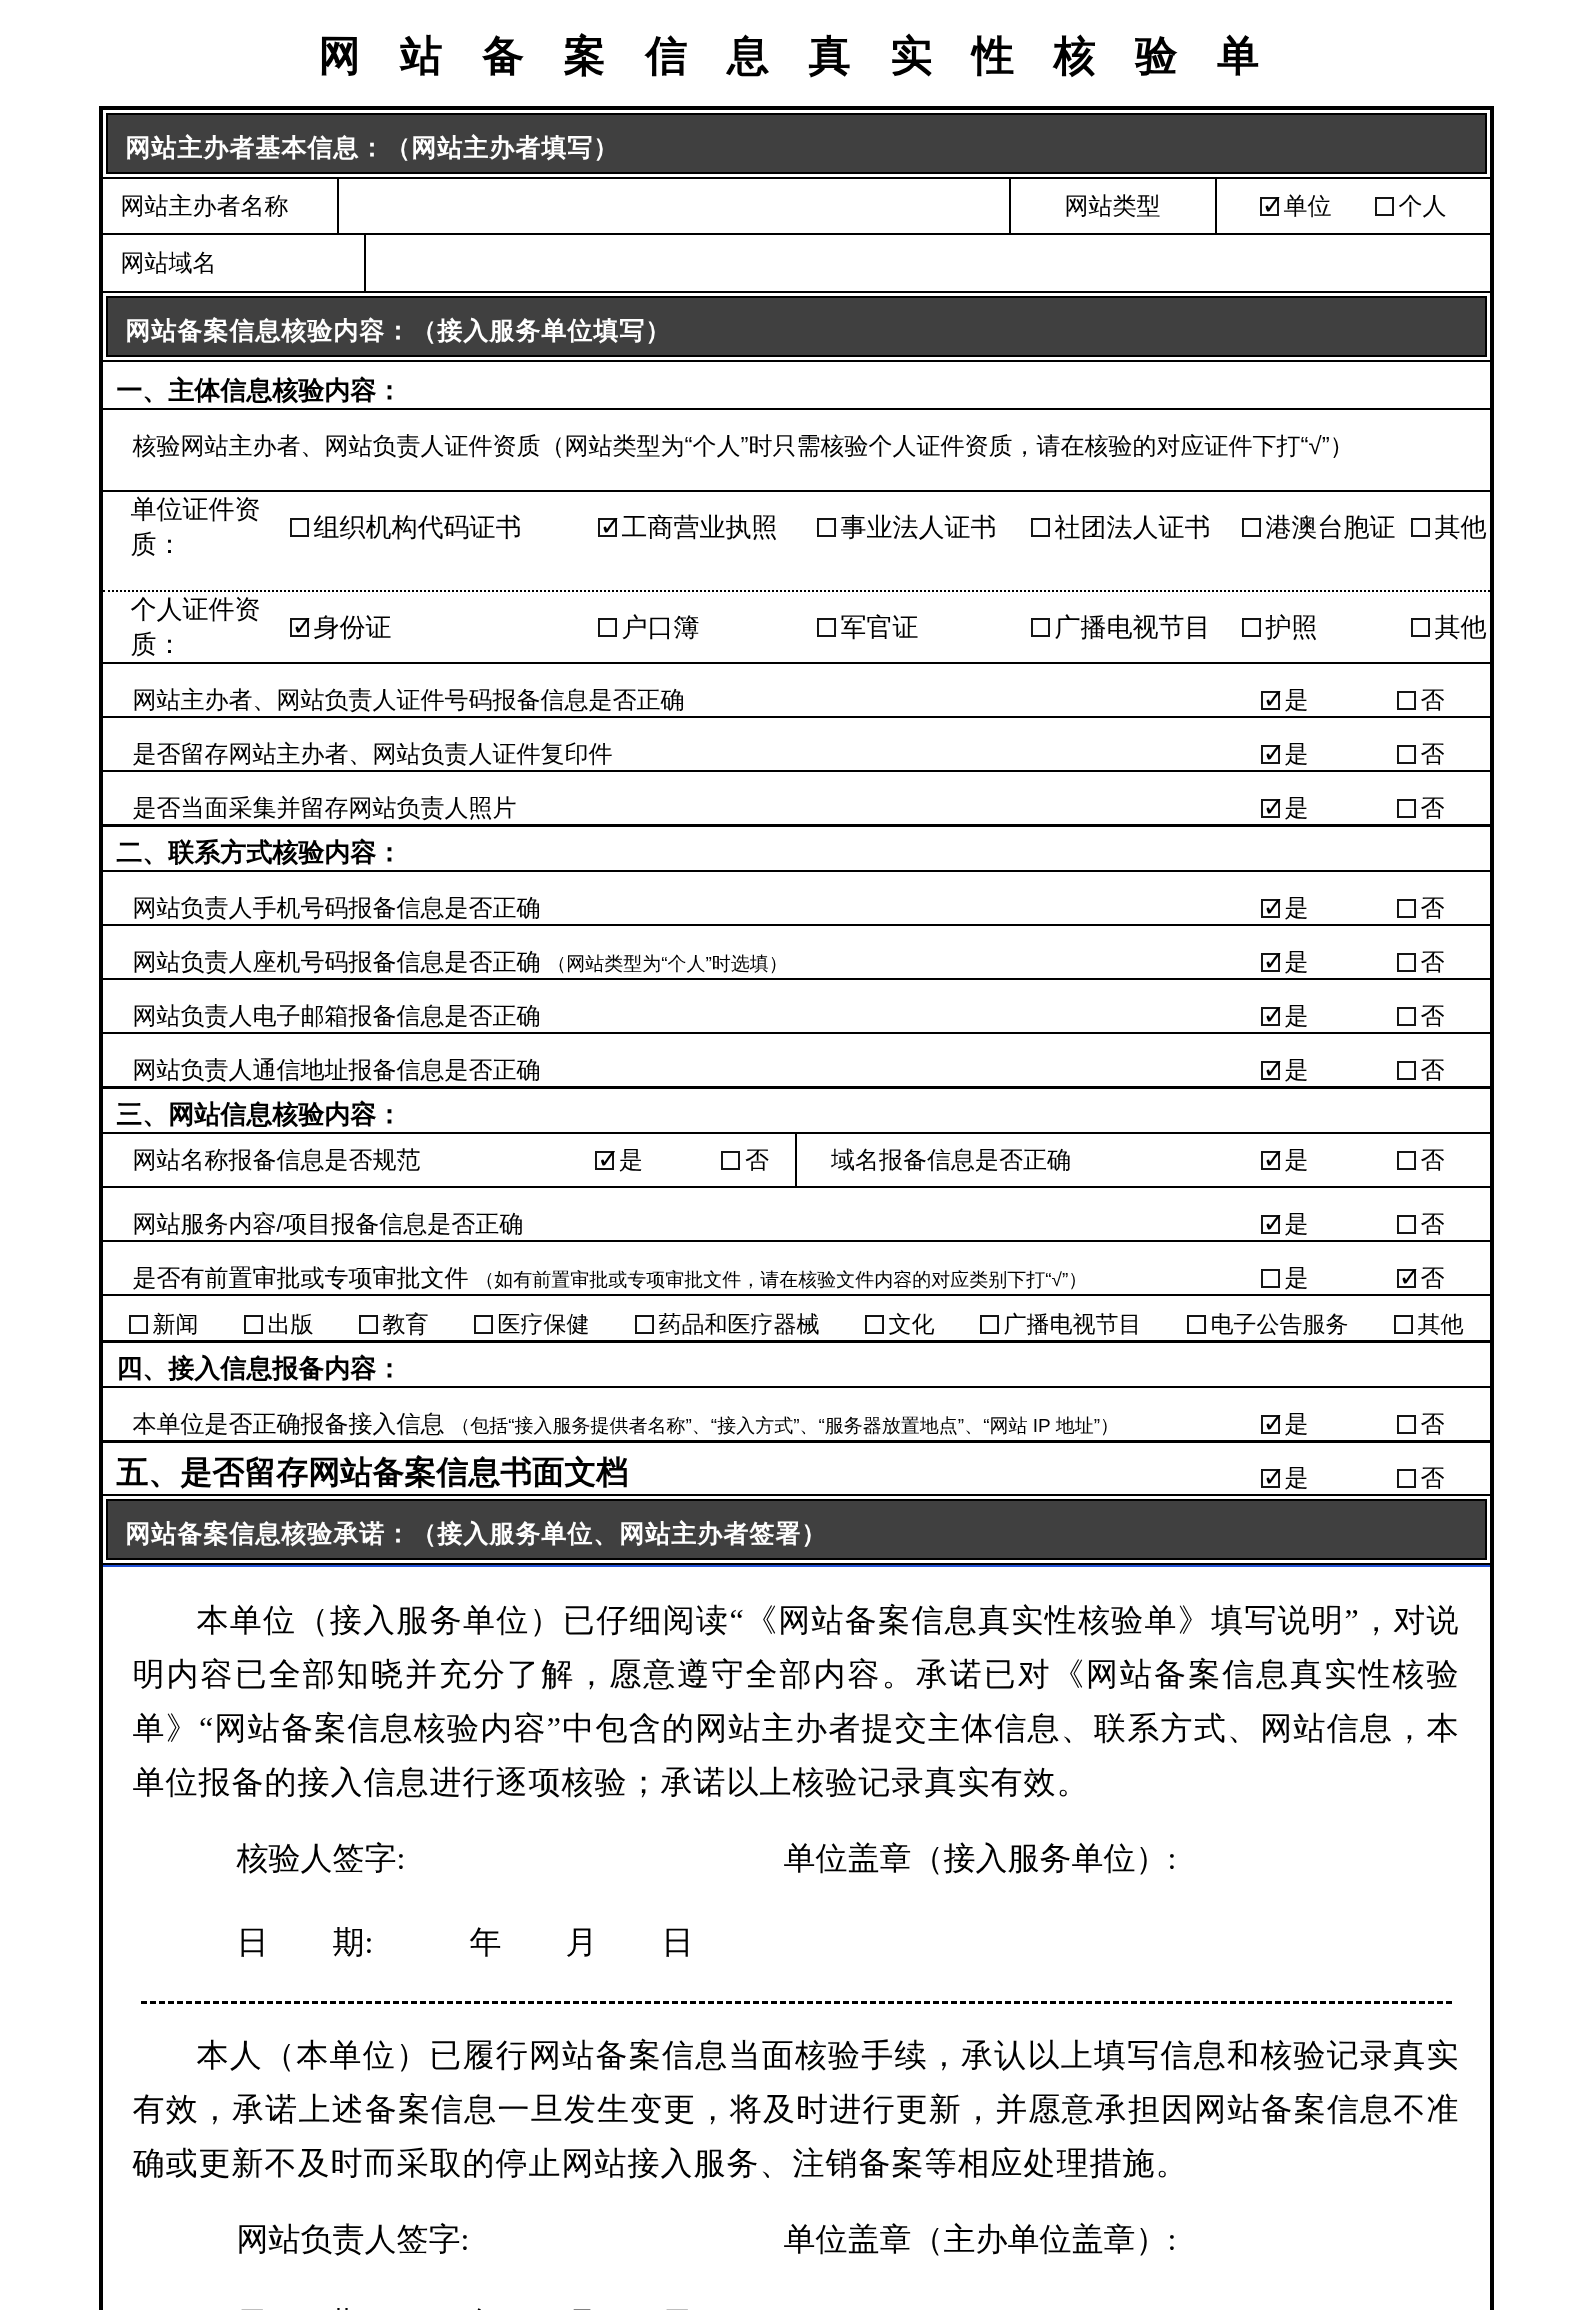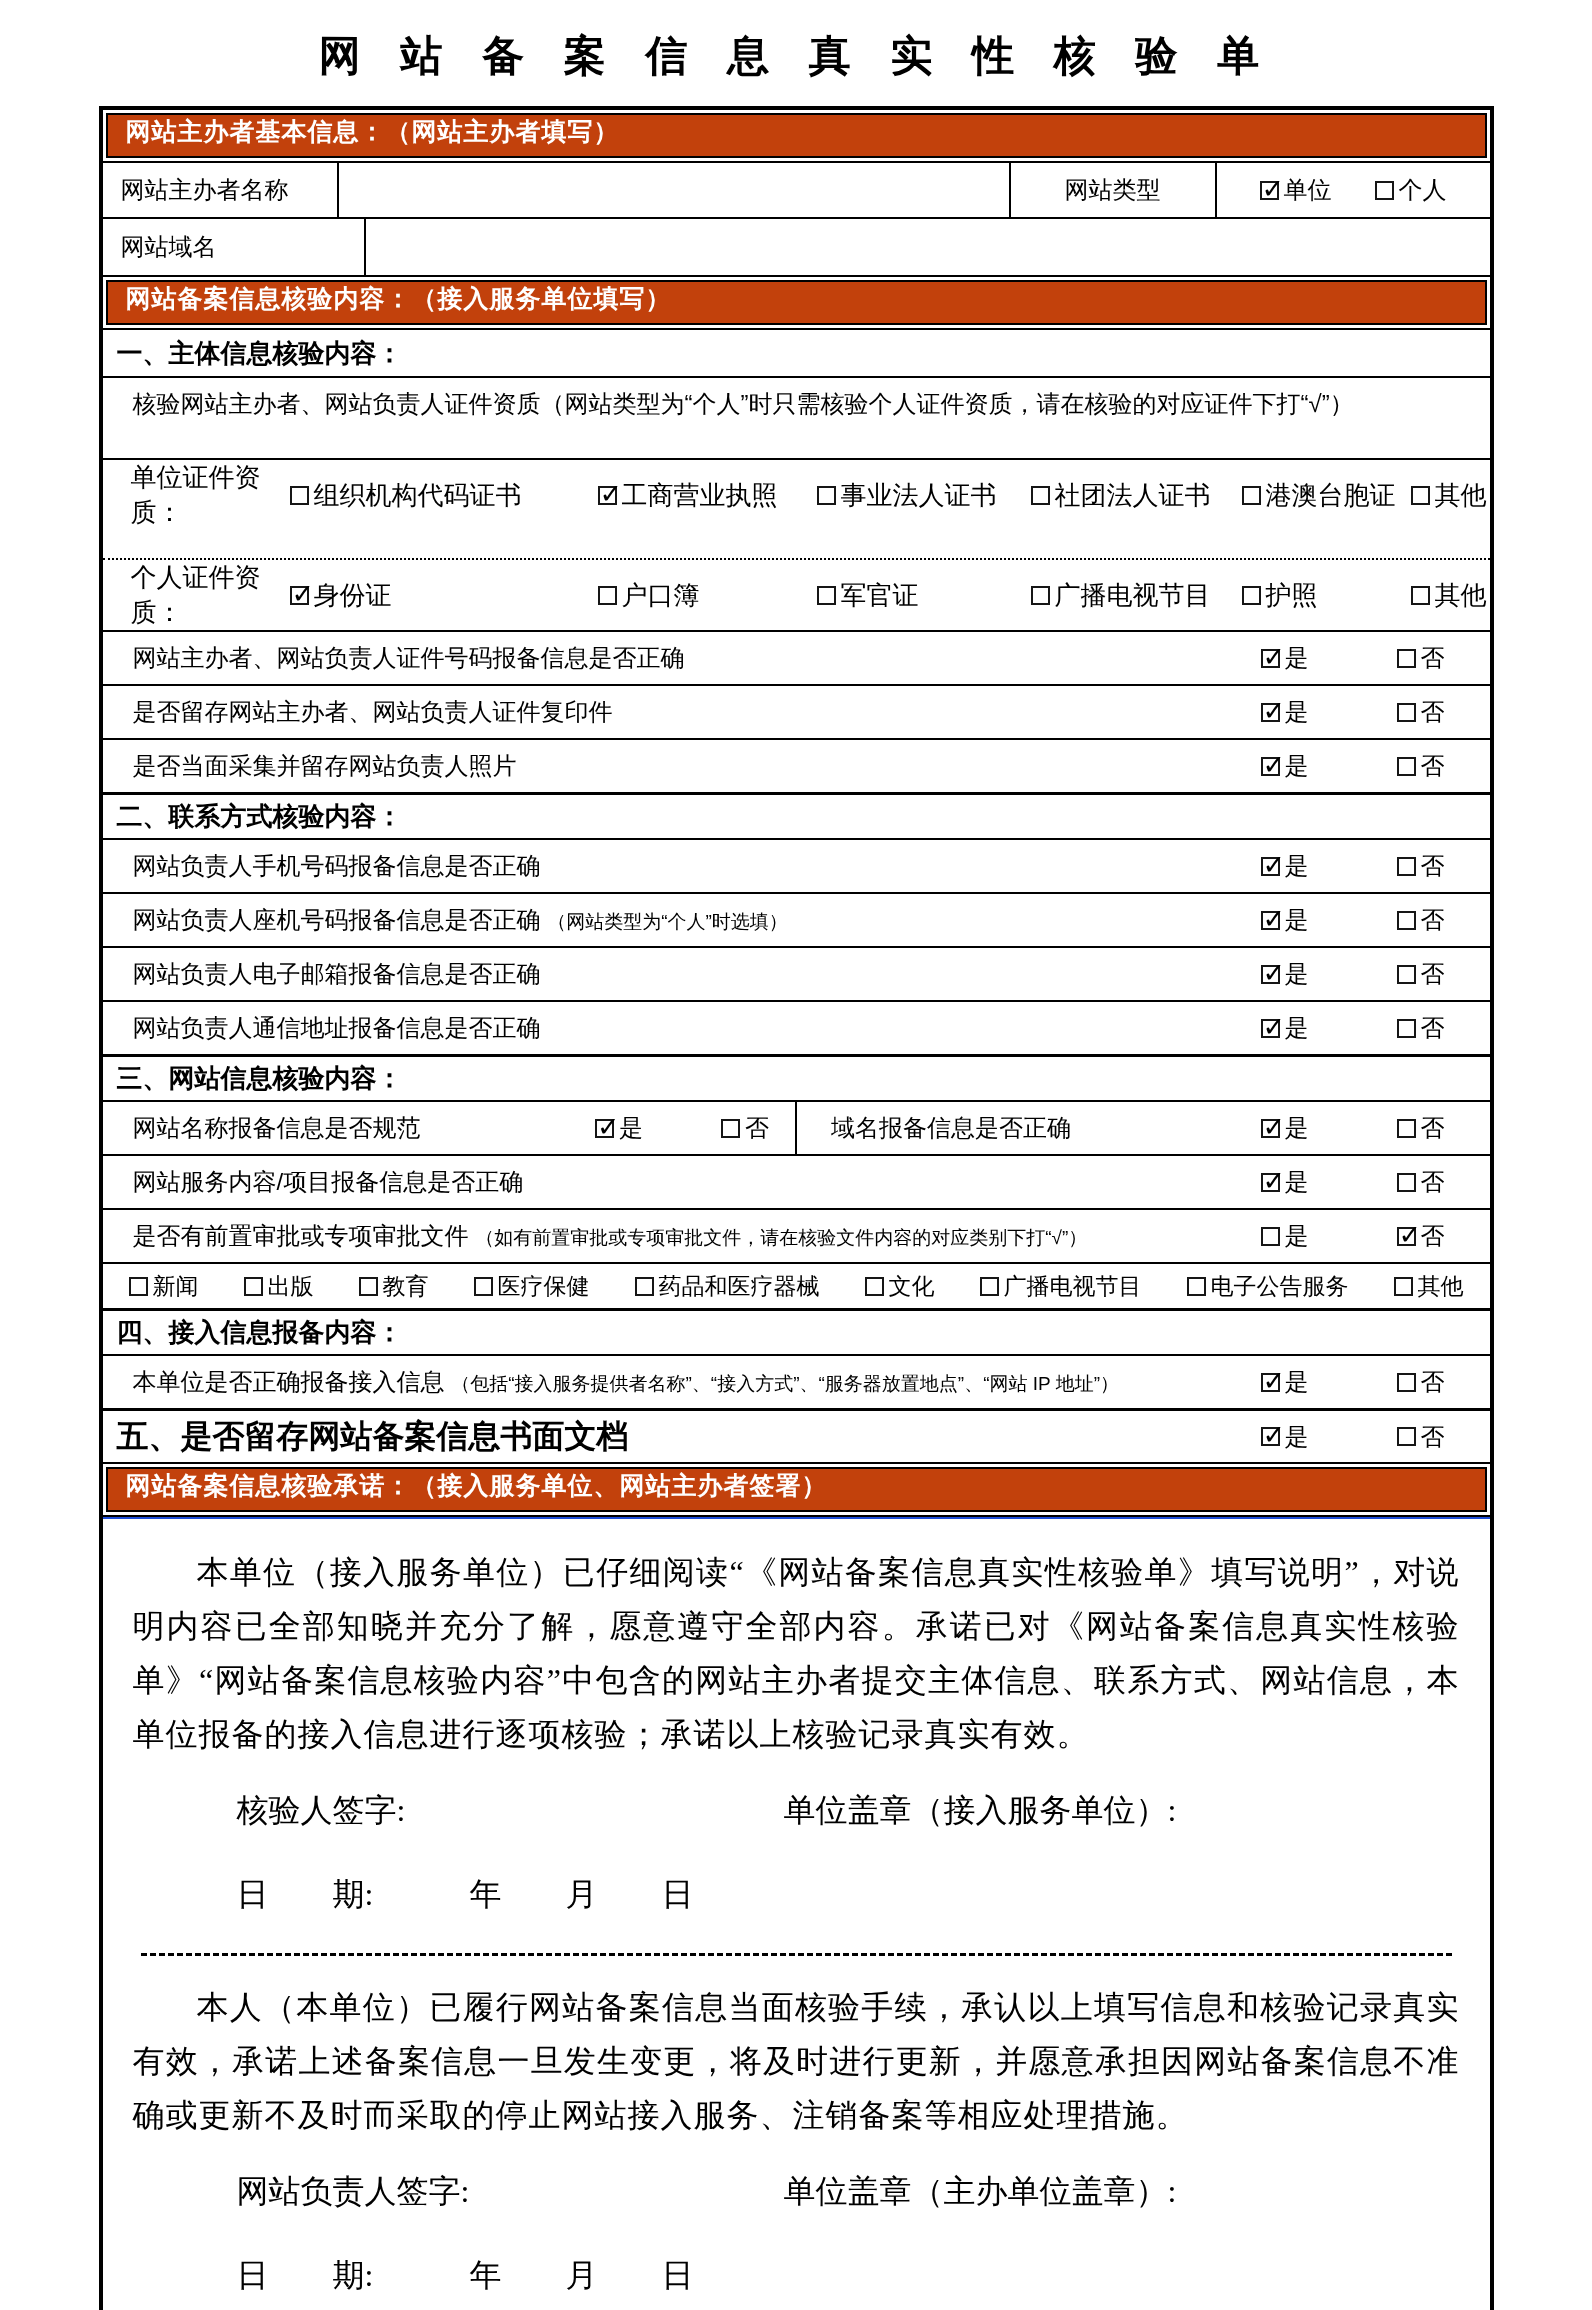--- a/index.html
+++ b/index.html
@@ -25,10 +25,10 @@
   .barwrap { border-top: 2px solid #000; border-bottom: 2px solid #000; padding: 3px; background: #fff; }
   .barwrap.first { border-top: none; }
   .bar {
-    background: #c2410c; color: #fff;
+    background: #404040; color: #fff;
     border: 2px solid #000;
     font-weight: bold; font-size: 25px;
-    padding: 0 10px 8px 18px;
+    padding: 16px 10px 8px 18px;
     letter-spacing: 1px;
   }
   

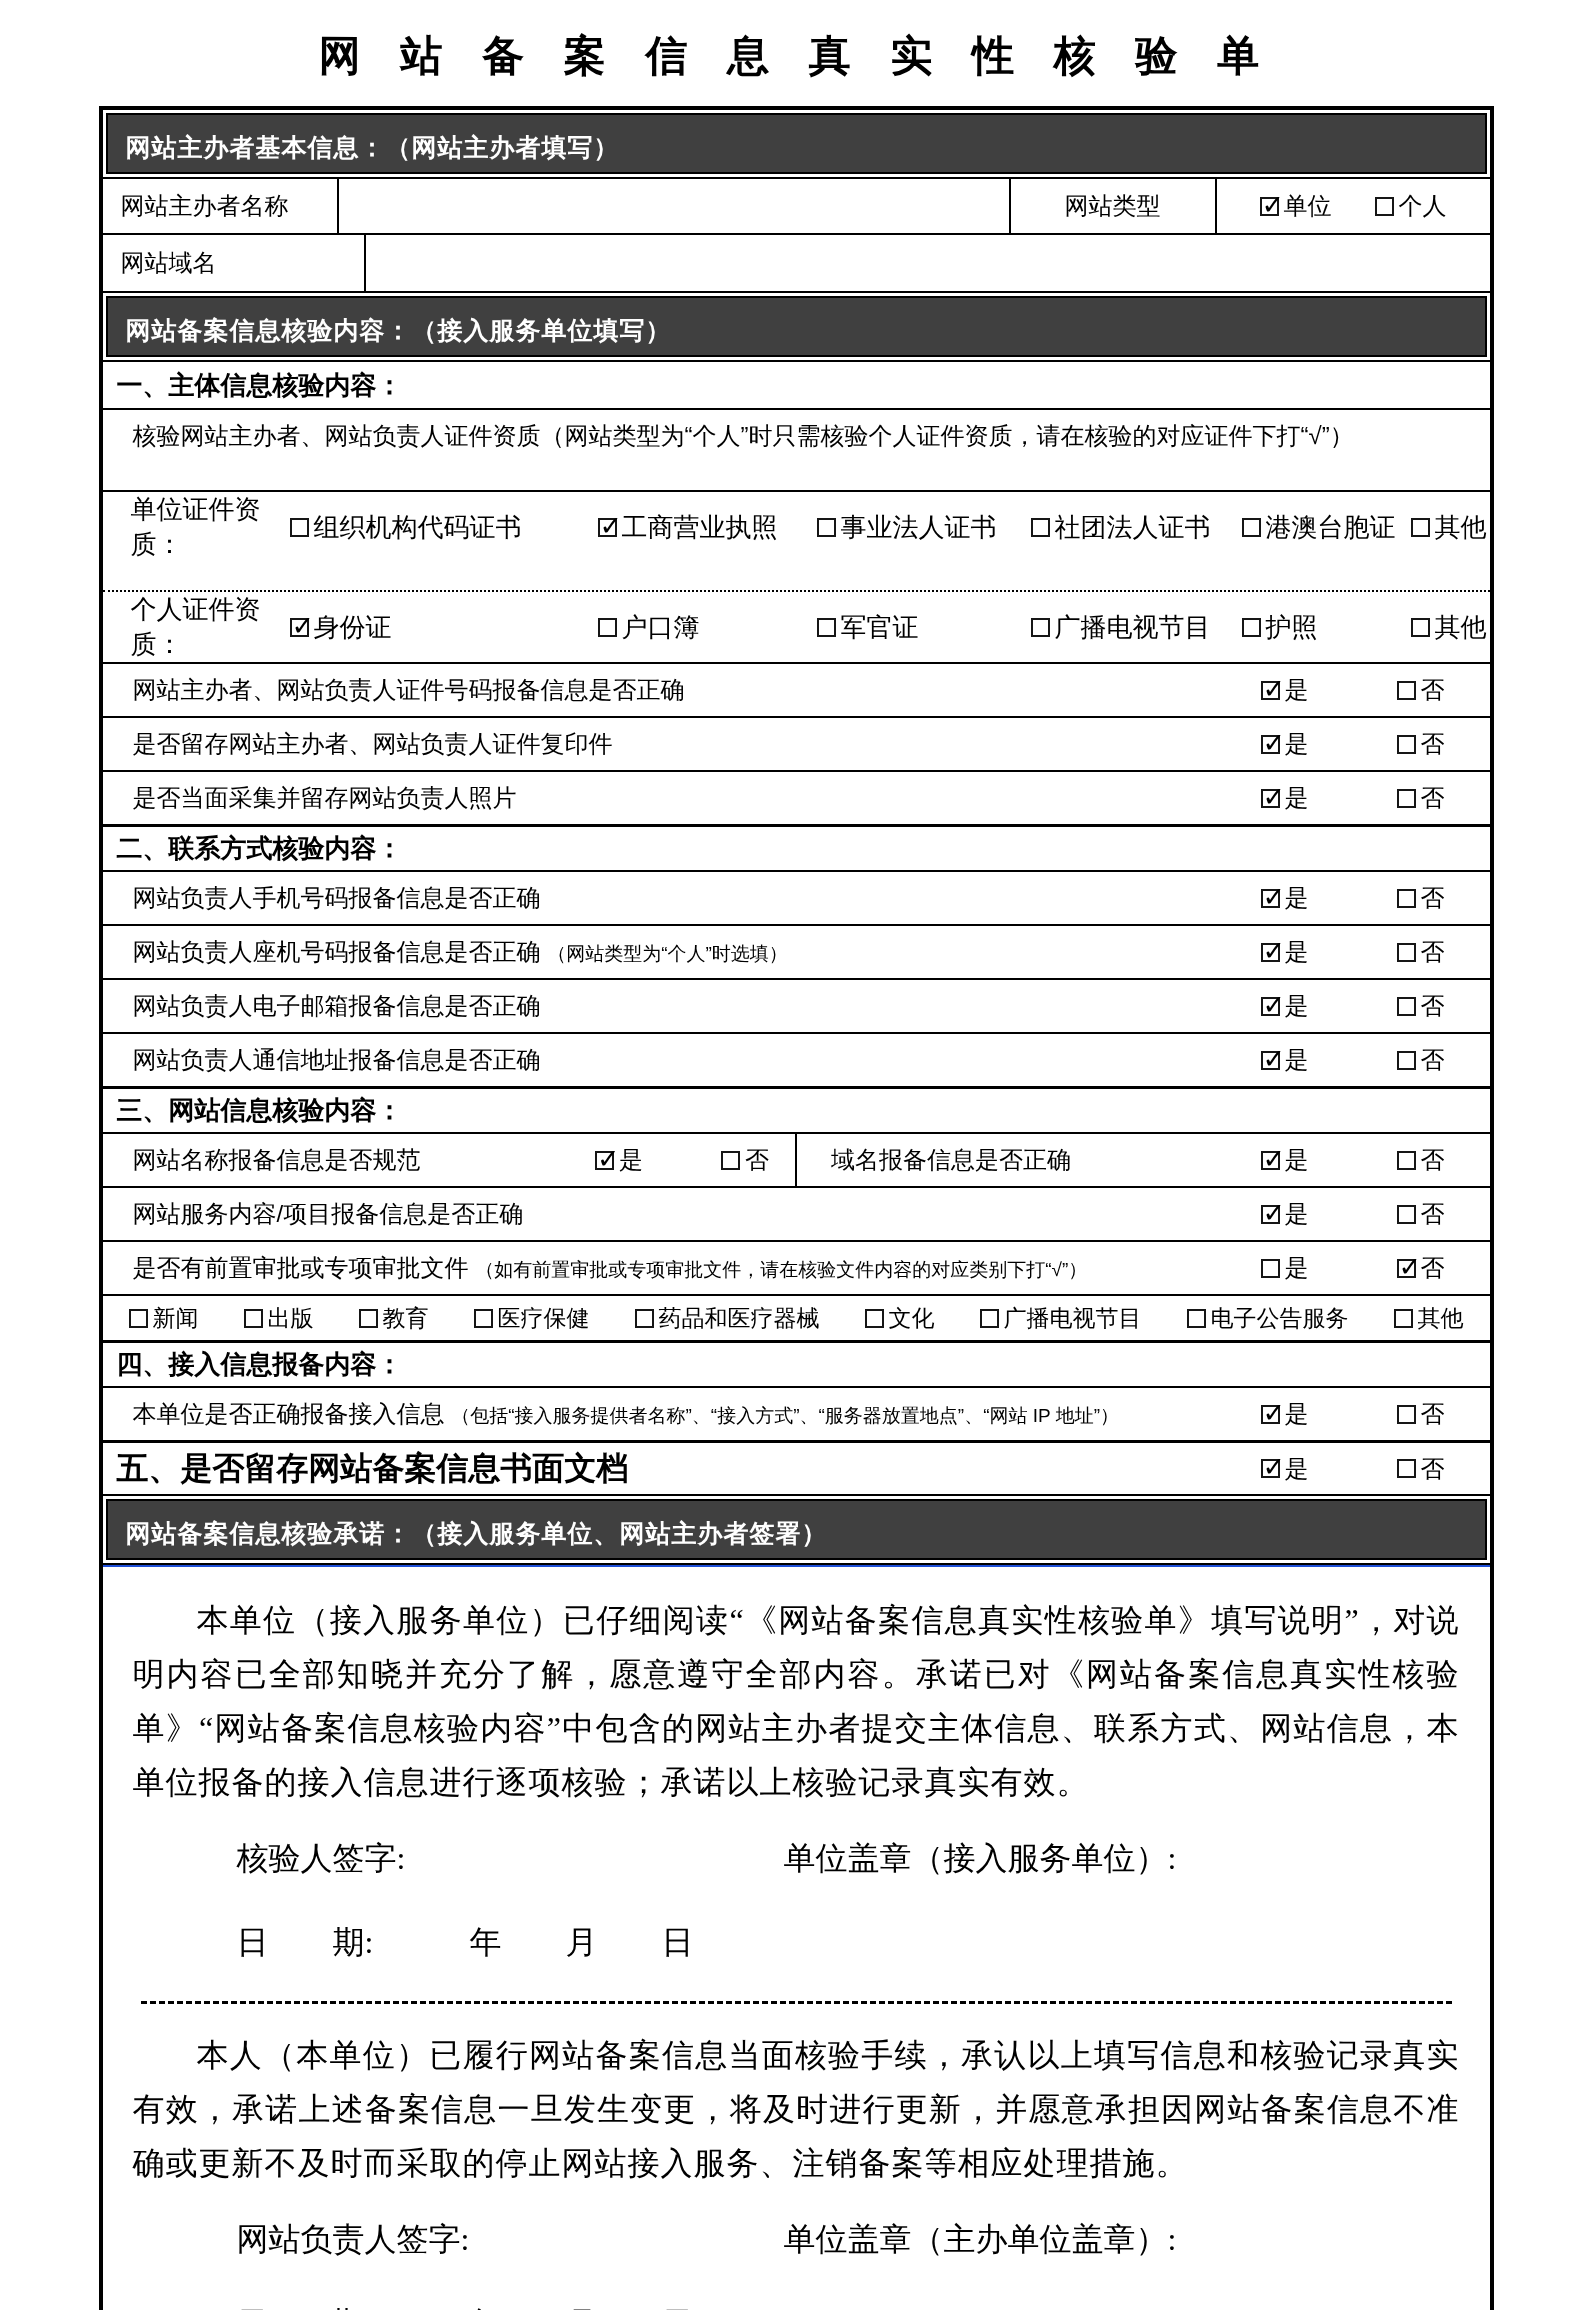--- a/index.html
+++ b/index.html
@@ -34,7 +34,7 @@
   
   .row {
     border-top: 2px solid #000;
-    display: flex; align-items: center;
+    display: flex; align-items: flex-end;
     min-height: 54px; font-size: 24px;
     background: #fff;
   }

